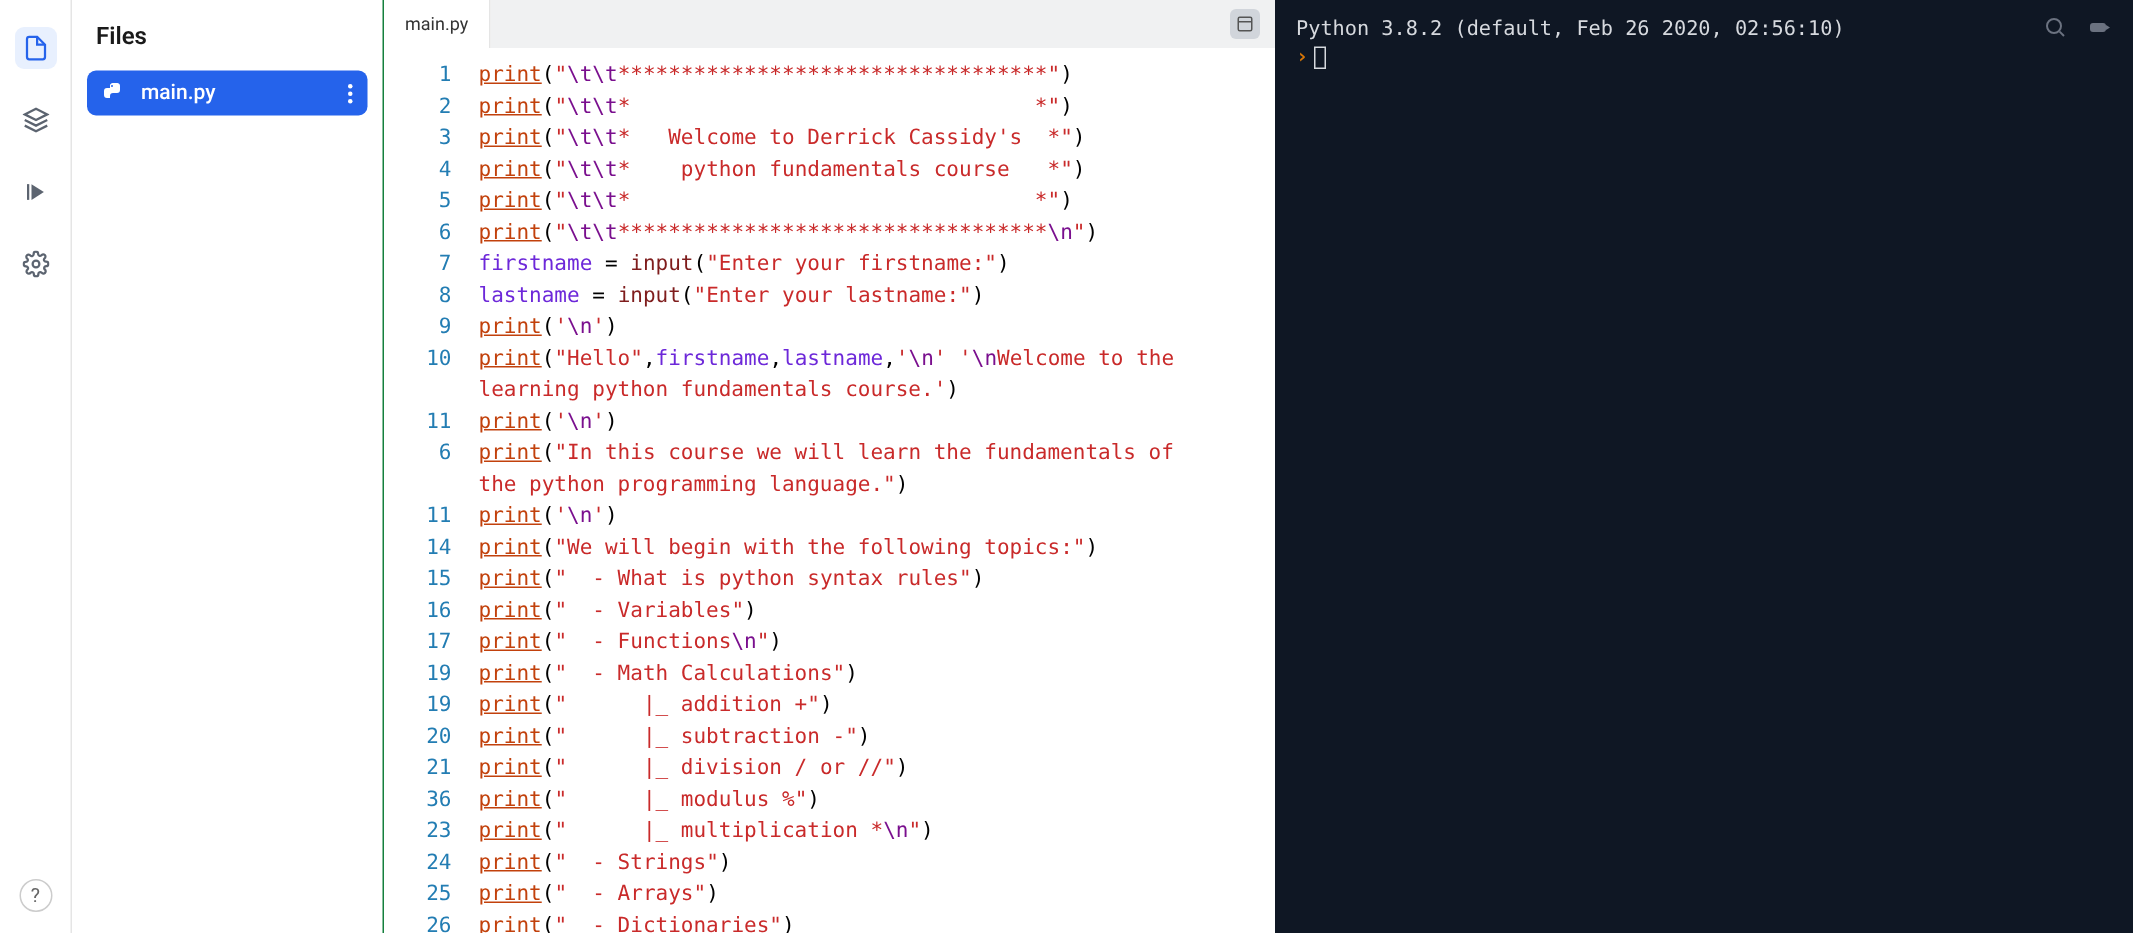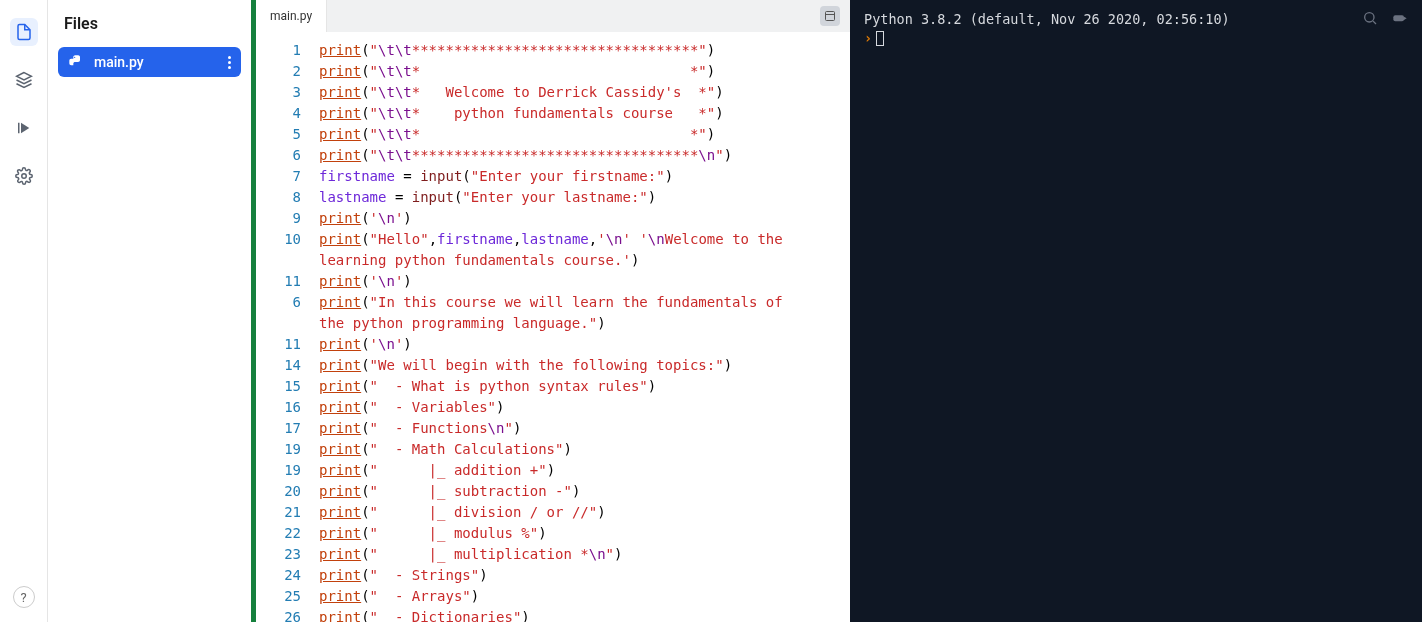--- a/index.html
+++ b/index.html
@@ -10,7 +10,7 @@
 .iconbar svg { width: 18px; height: 18px; }
 .help-btn { position: absolute; bottom: 14px; width: 22px; height: 22px; border: 1px solid #ccc; border-radius: 50%; display: flex; align-items: center; justify-content: center; font-size: 13px; color: #666; cursor: pointer; }
 
-.sidebar { width: 208px; background: #fff; padding: 14px 10px 10px 10px; border-right: 5px solid #15803d; }
+.sidebar { width: 208px; background: #fff; padding: 14px 10px 10px 10px; border-right: 1px solid #15803d; }
 .sidebar-title { font-size: 16px; font-weight: 600; color: #1a1a1a; padding-left: 6px; margin-bottom: 14px; }
 .file-item { display: flex; align-items: center; gap: 10px; padding: 7px 10px; border-radius: 6px; cursor: pointer; font-size: 14px; }
 .file-item.active { background: #2563eb; color: #fff; font-weight: 500; }

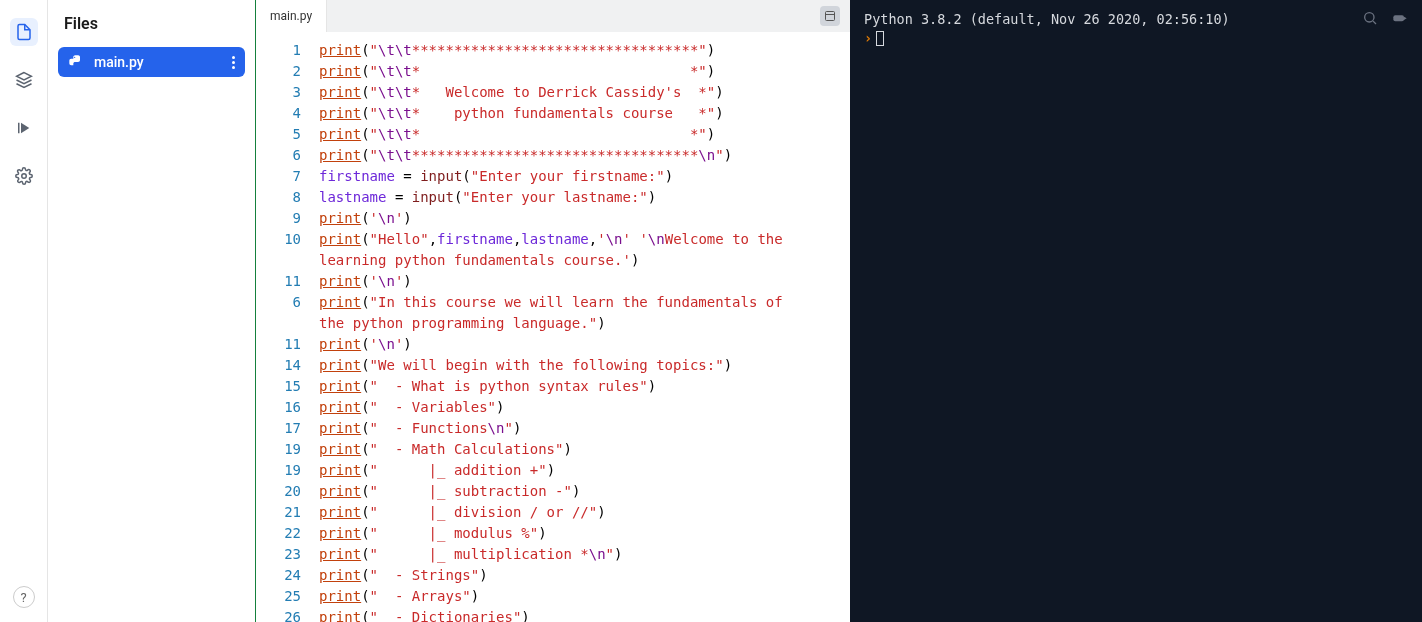--- a/index.html
+++ b/index.html
@@ -153,7 +153,7 @@
         <path d="M18 10l4 2.5-4 2.5z"></path>
       </svg>
   </div>
-  <div class="console-header">Python 3.8.2 (default, Nov 26 2020, 02:56:10)</div>
+  <div class="console-header">Python 3.8.2 (default, Feb 26 2020, 02:56:10)</div>
   <div class="console-prompt">
     <span class="prompt-arrow">›</span><span class="cursor-block"></span>
   </div>

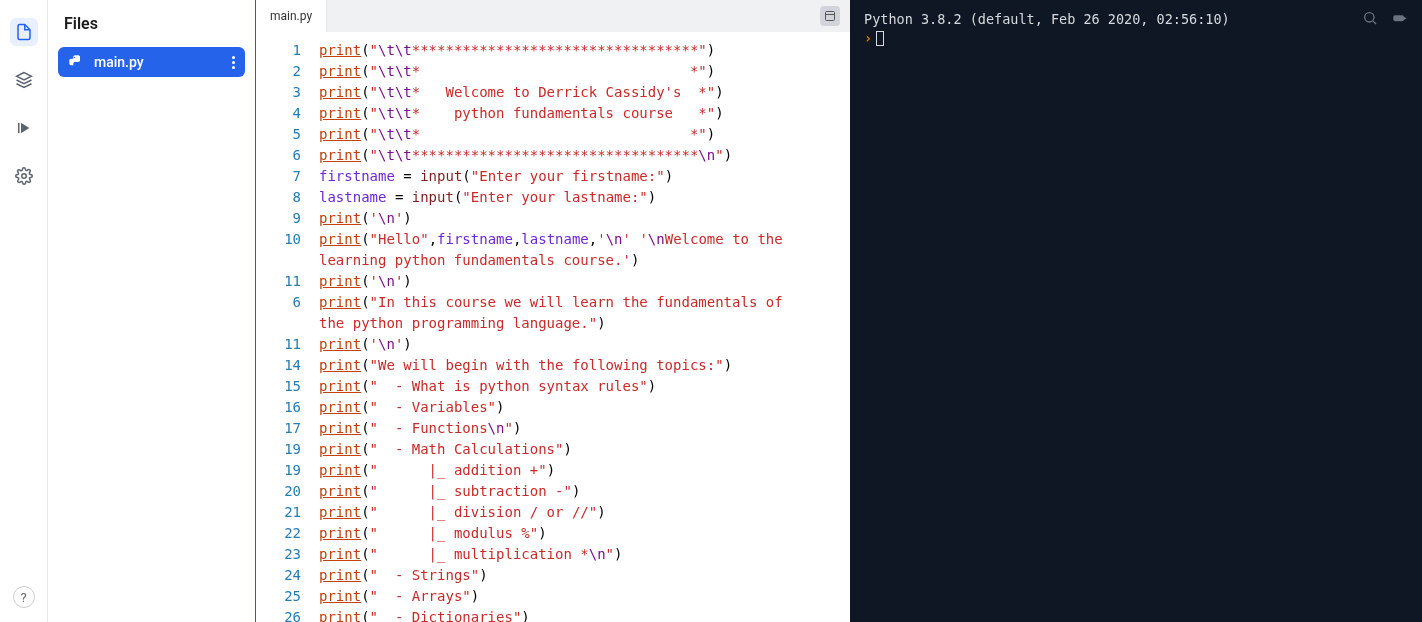--- a/index.html
+++ b/index.html
@@ -132,7 +132,7 @@
         <div>19</div>
         <div>20</div>
         <div>21</div>
-        <div>22</div>
+        <div>36</div>
         <div>23</div>
         <div>24</div>
         <div>25</div>

